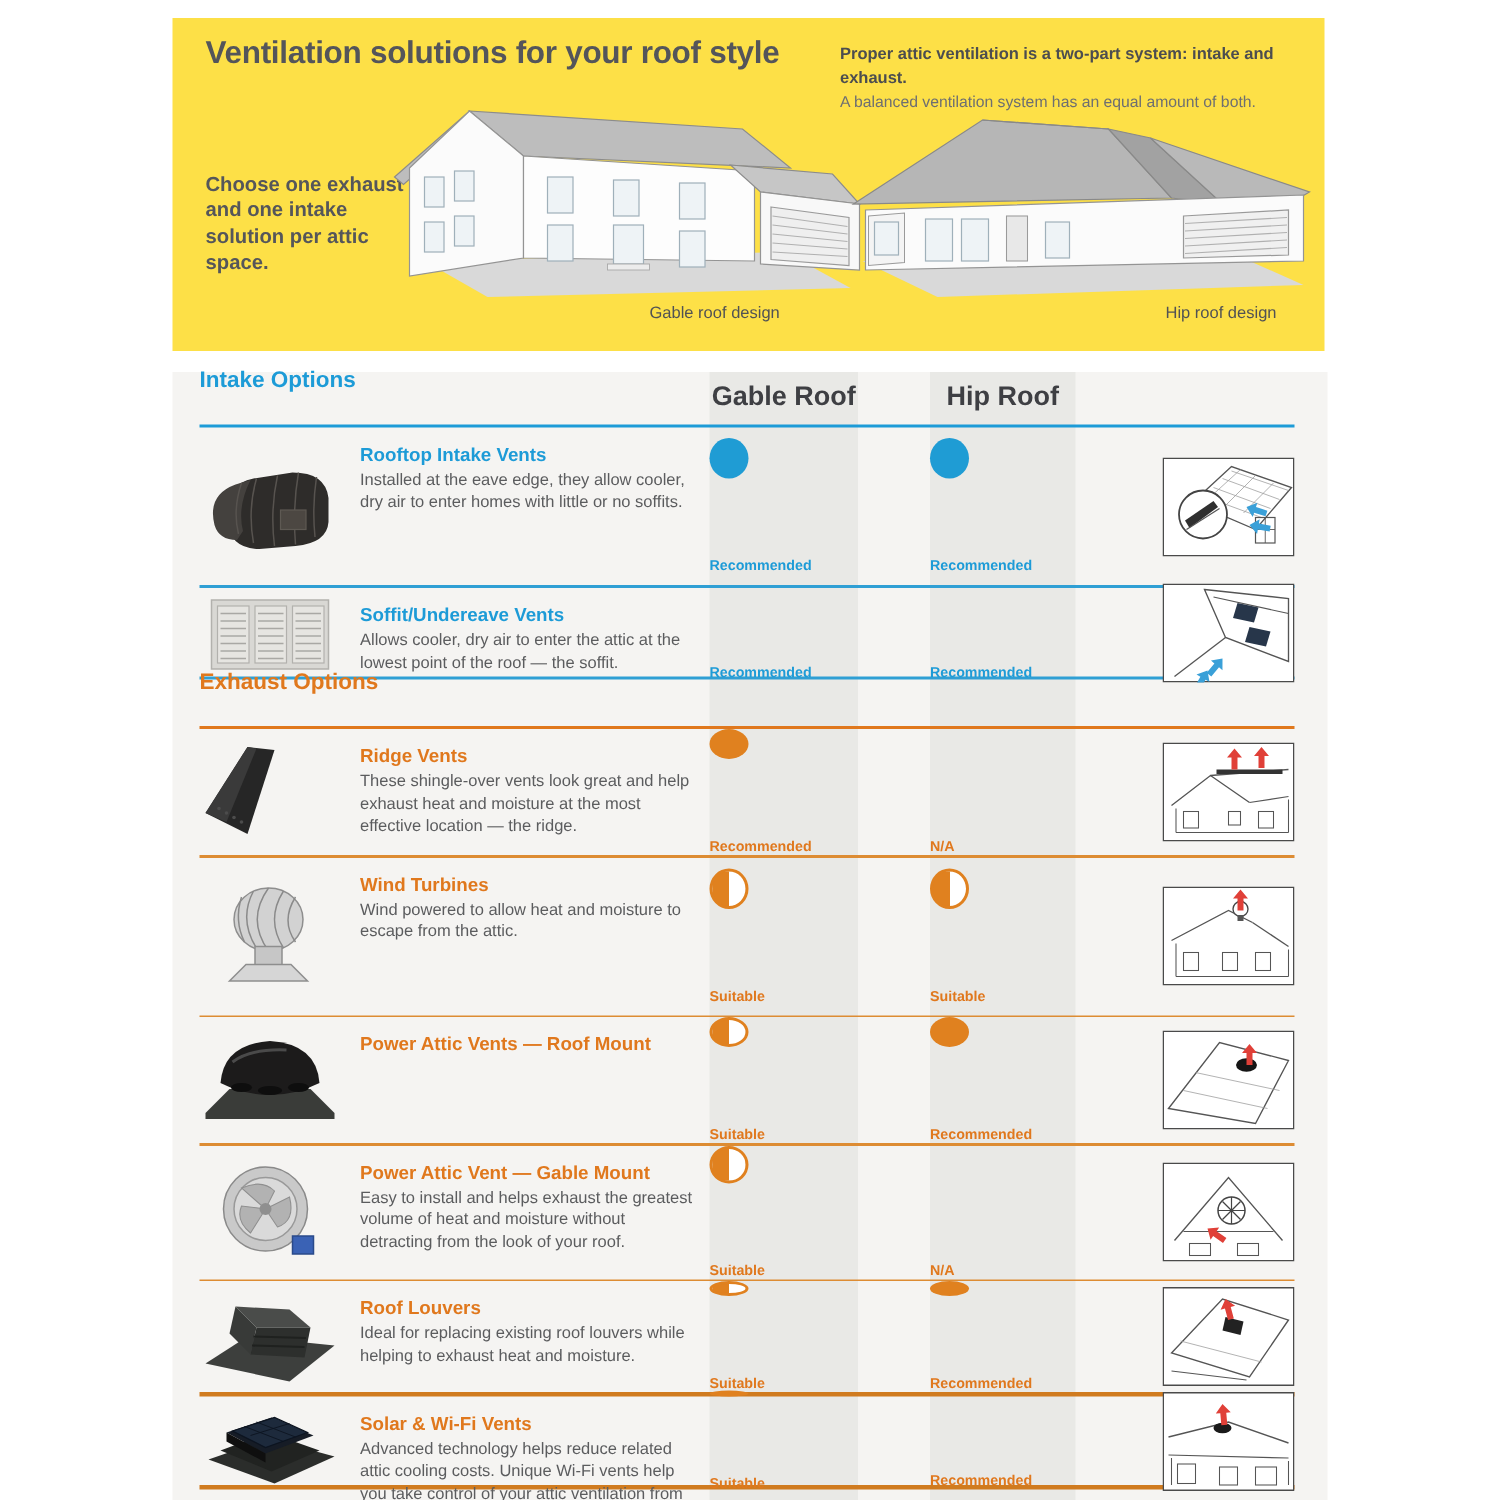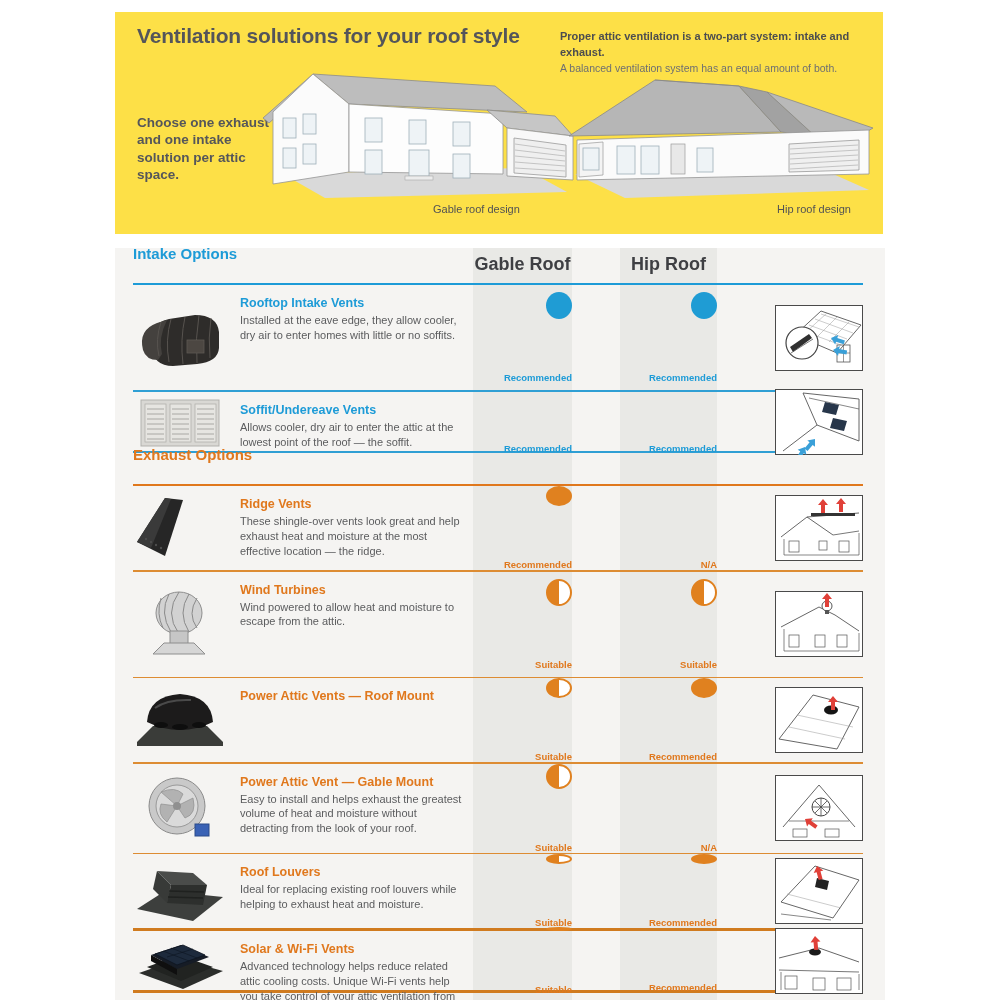--- a/index.html
+++ b/index.html
@@ -52,7 +52,7 @@
   .exhaust .product-name { color:#e0781d; }
   .product-desc { font-size:11px; color:#5b5c5e; line-height:1.35; }
 
-  .st { position:absolute; top:0; height:100%; display:flex; flex-direction:column; align-items:flex-end; justify-content:center;gap:44px; }
+  .st { position:absolute; top:0; height:100%; display:flex; flex-direction:column; align-items:flex-start; justify-content:center;gap:44px; }
   .st.gable { left:358px; width:99px; }
   .st.hip   { left:505px; width:97px; }
   .marker { width:26px; height:27px; border-radius:50%; }

